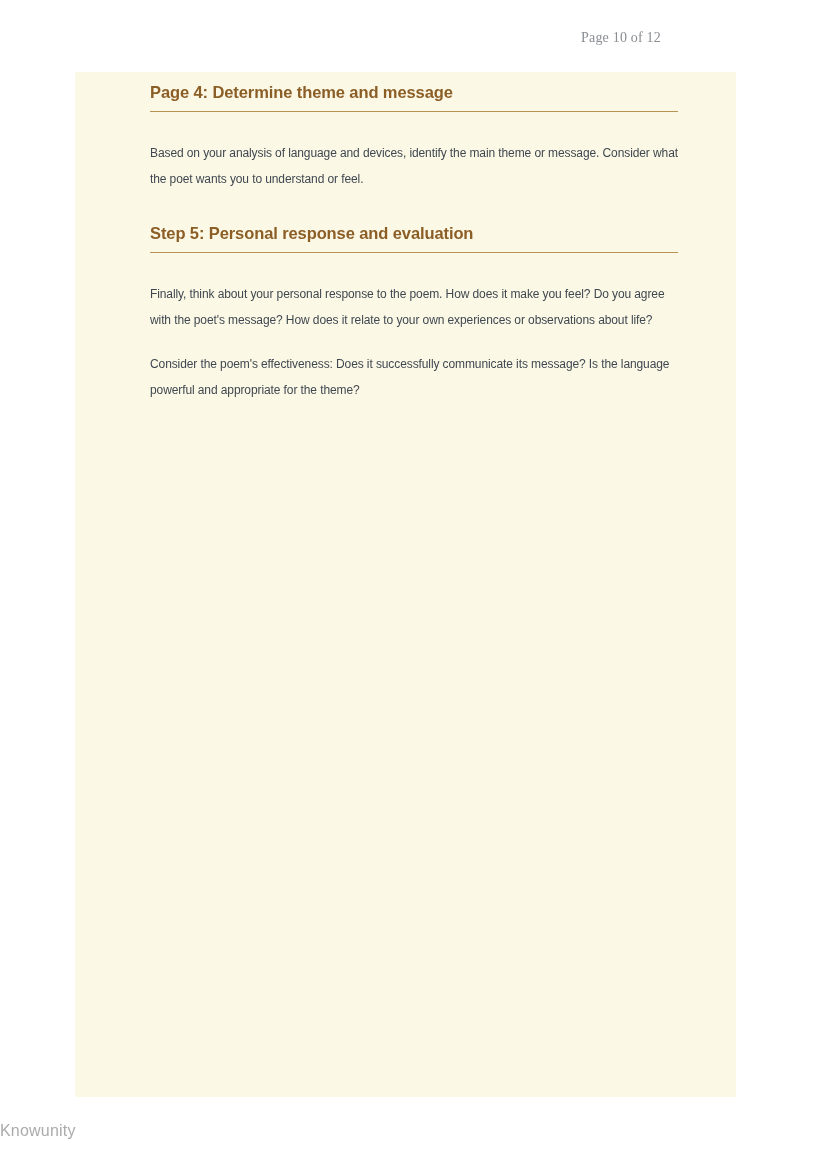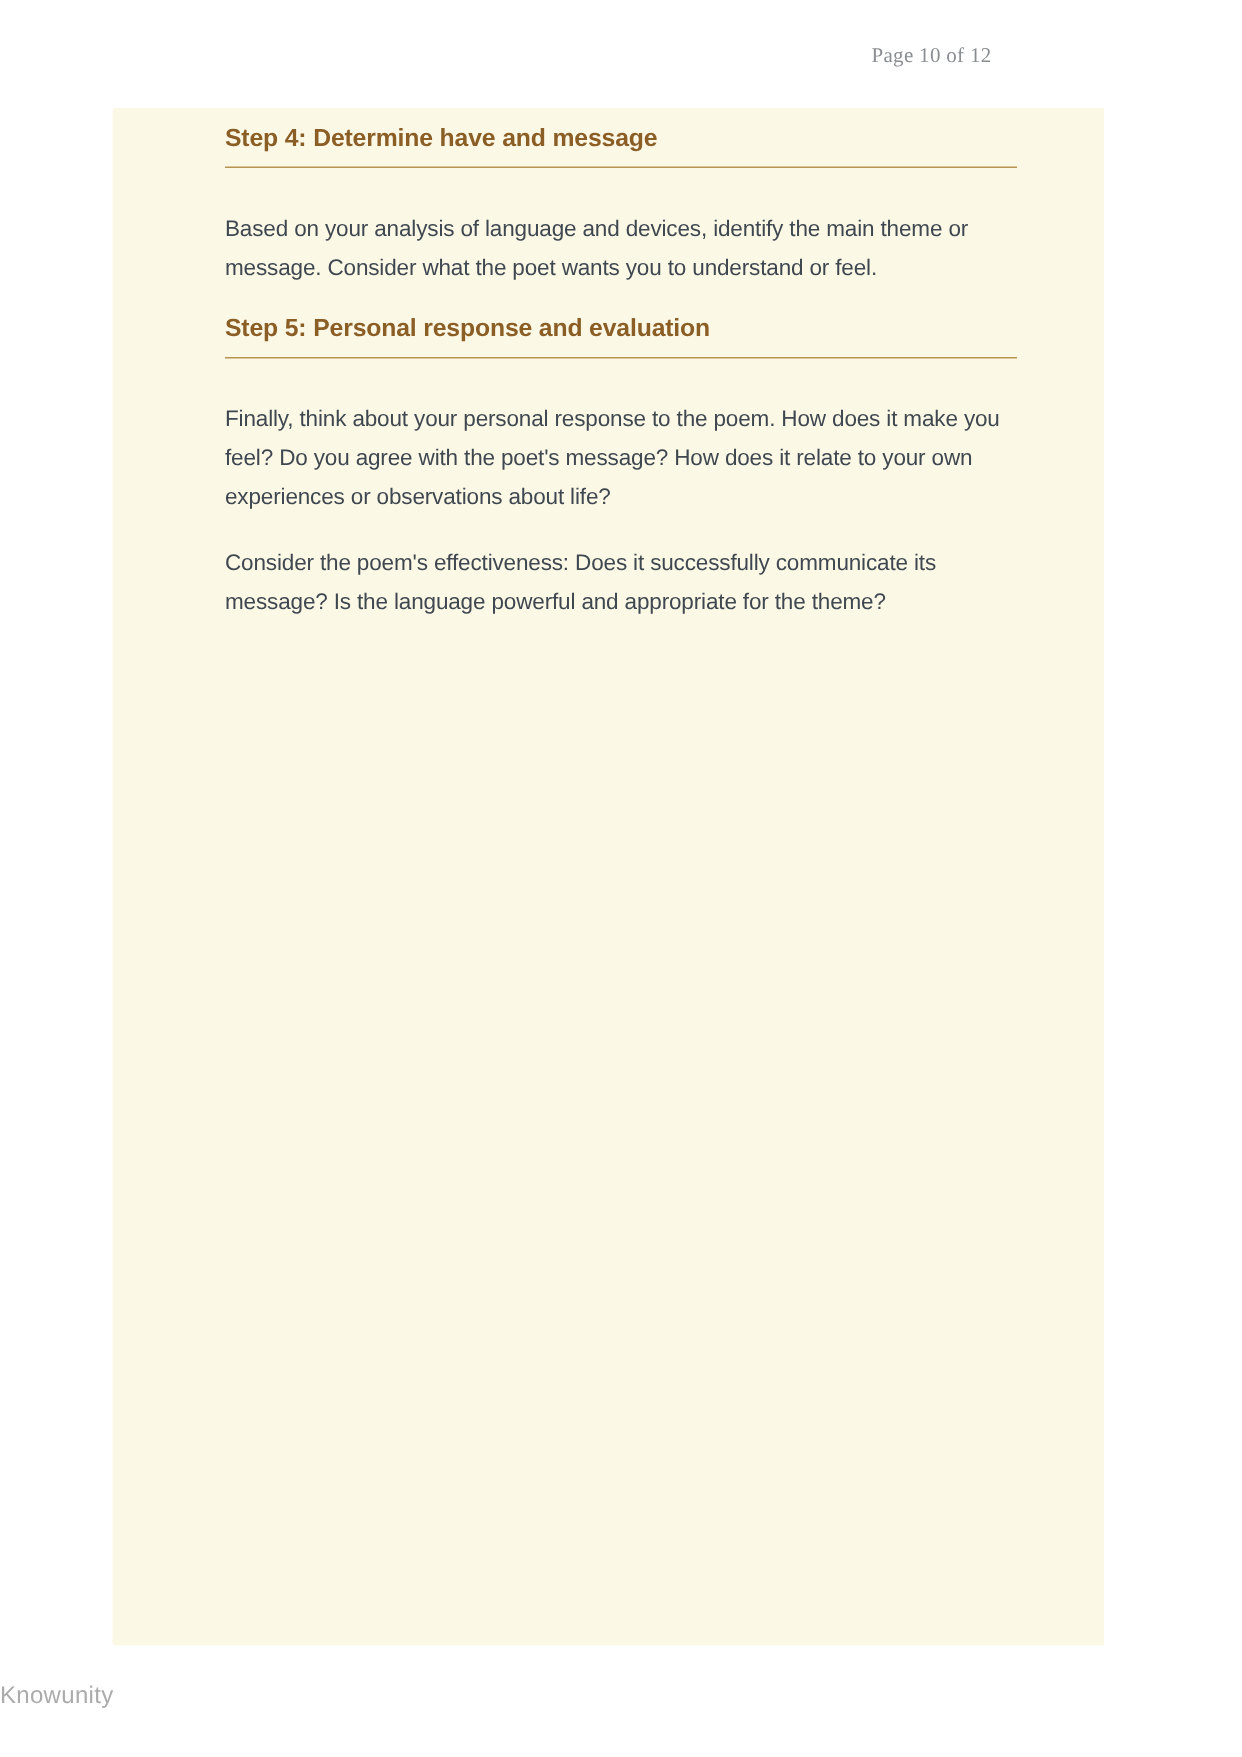--- a/index.html
+++ b/index.html
@@ -88,7 +88,7 @@
   <div class="content-sheet">
 
     <div class="section">
-      <h2 class="section-heading">Step 4: Determine have and message</h2>
+      <h2 class="section-heading">Page 4: Determine theme and message</h2>
       <p class="body-paragraph">Based on your analysis of language and devices, identify the main theme or message. Consider what the poet wants you to understand or feel.</p>
     </div>
 

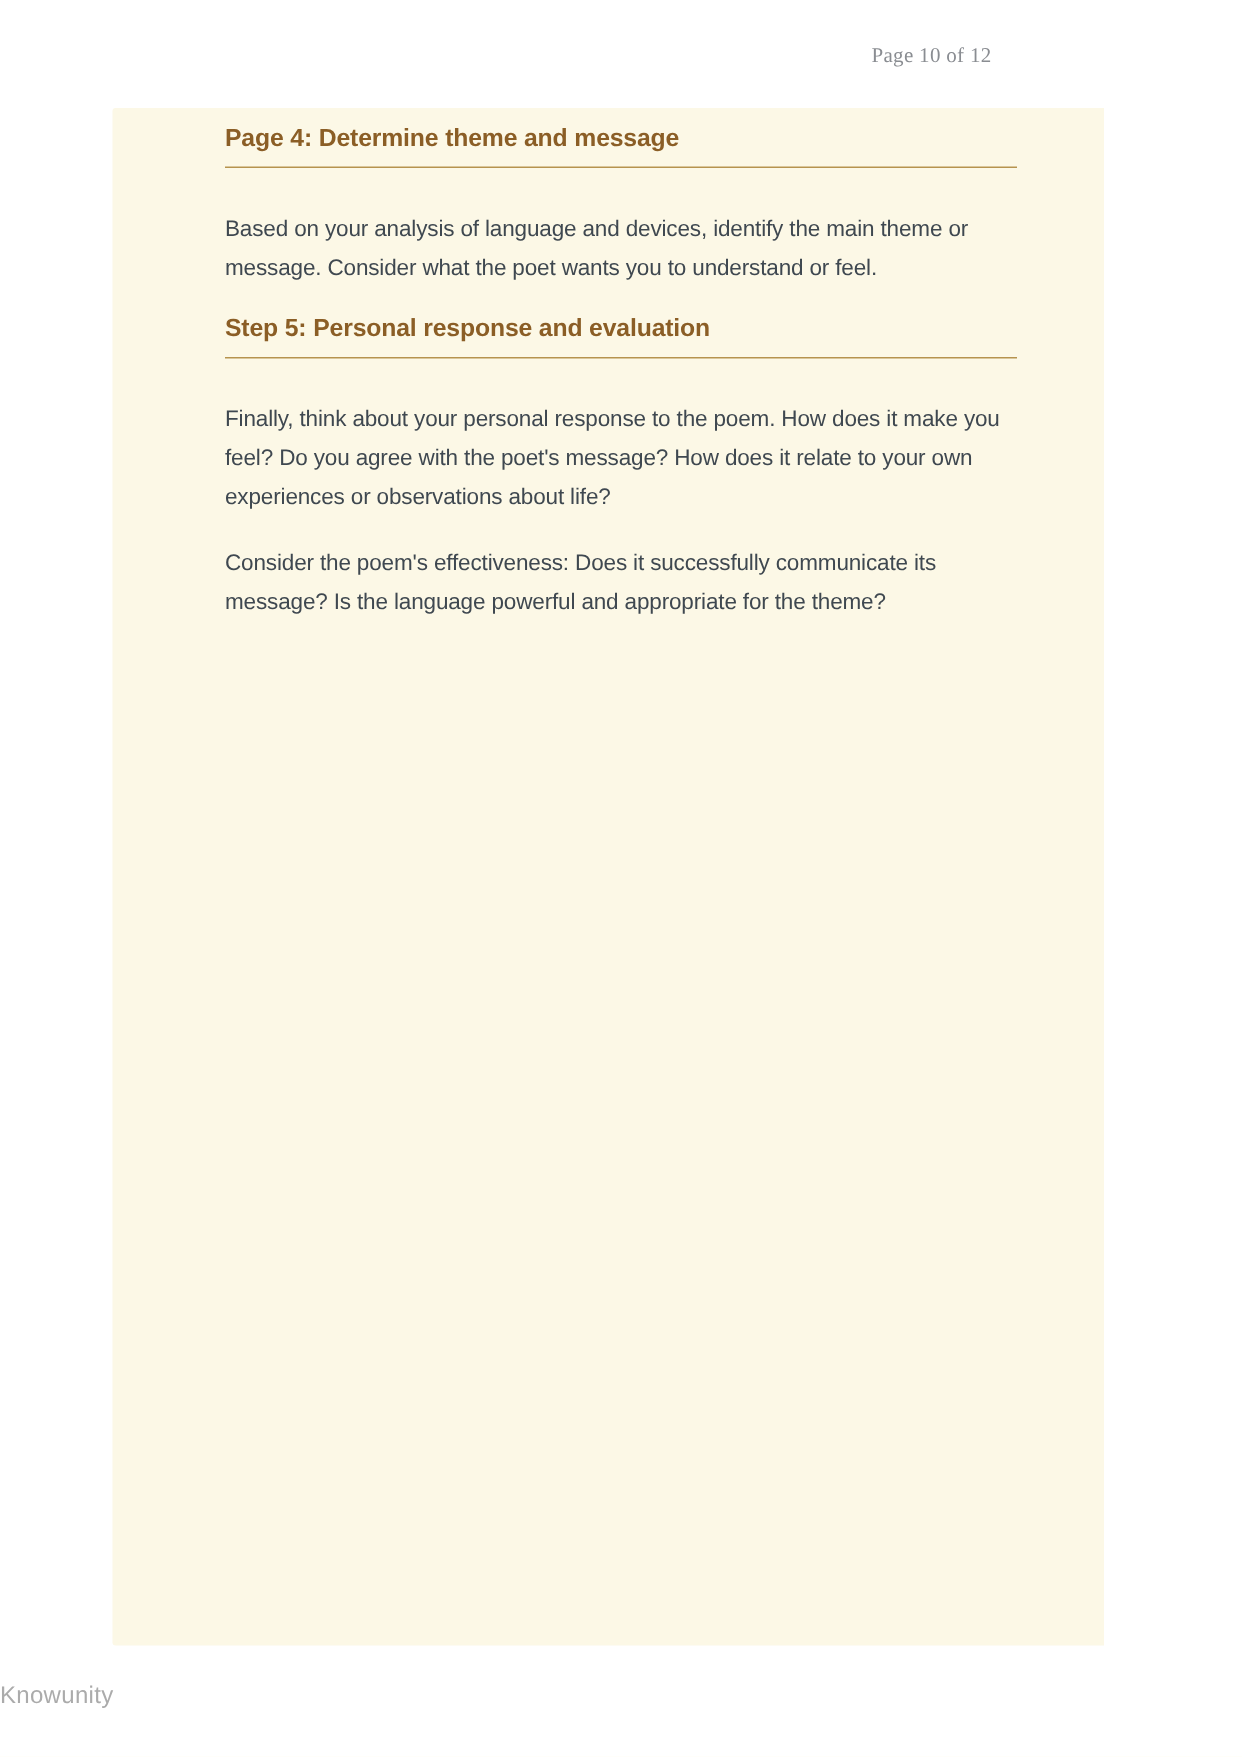--- a/index.html
+++ b/index.html
@@ -53,7 +53,7 @@
   }
 
   .body-paragraph {
-    font-size: 15px;
+    font-size: 12px;
     line-height: 26px;
     color: #3f4850;
     letter-spacing: -0.1px;

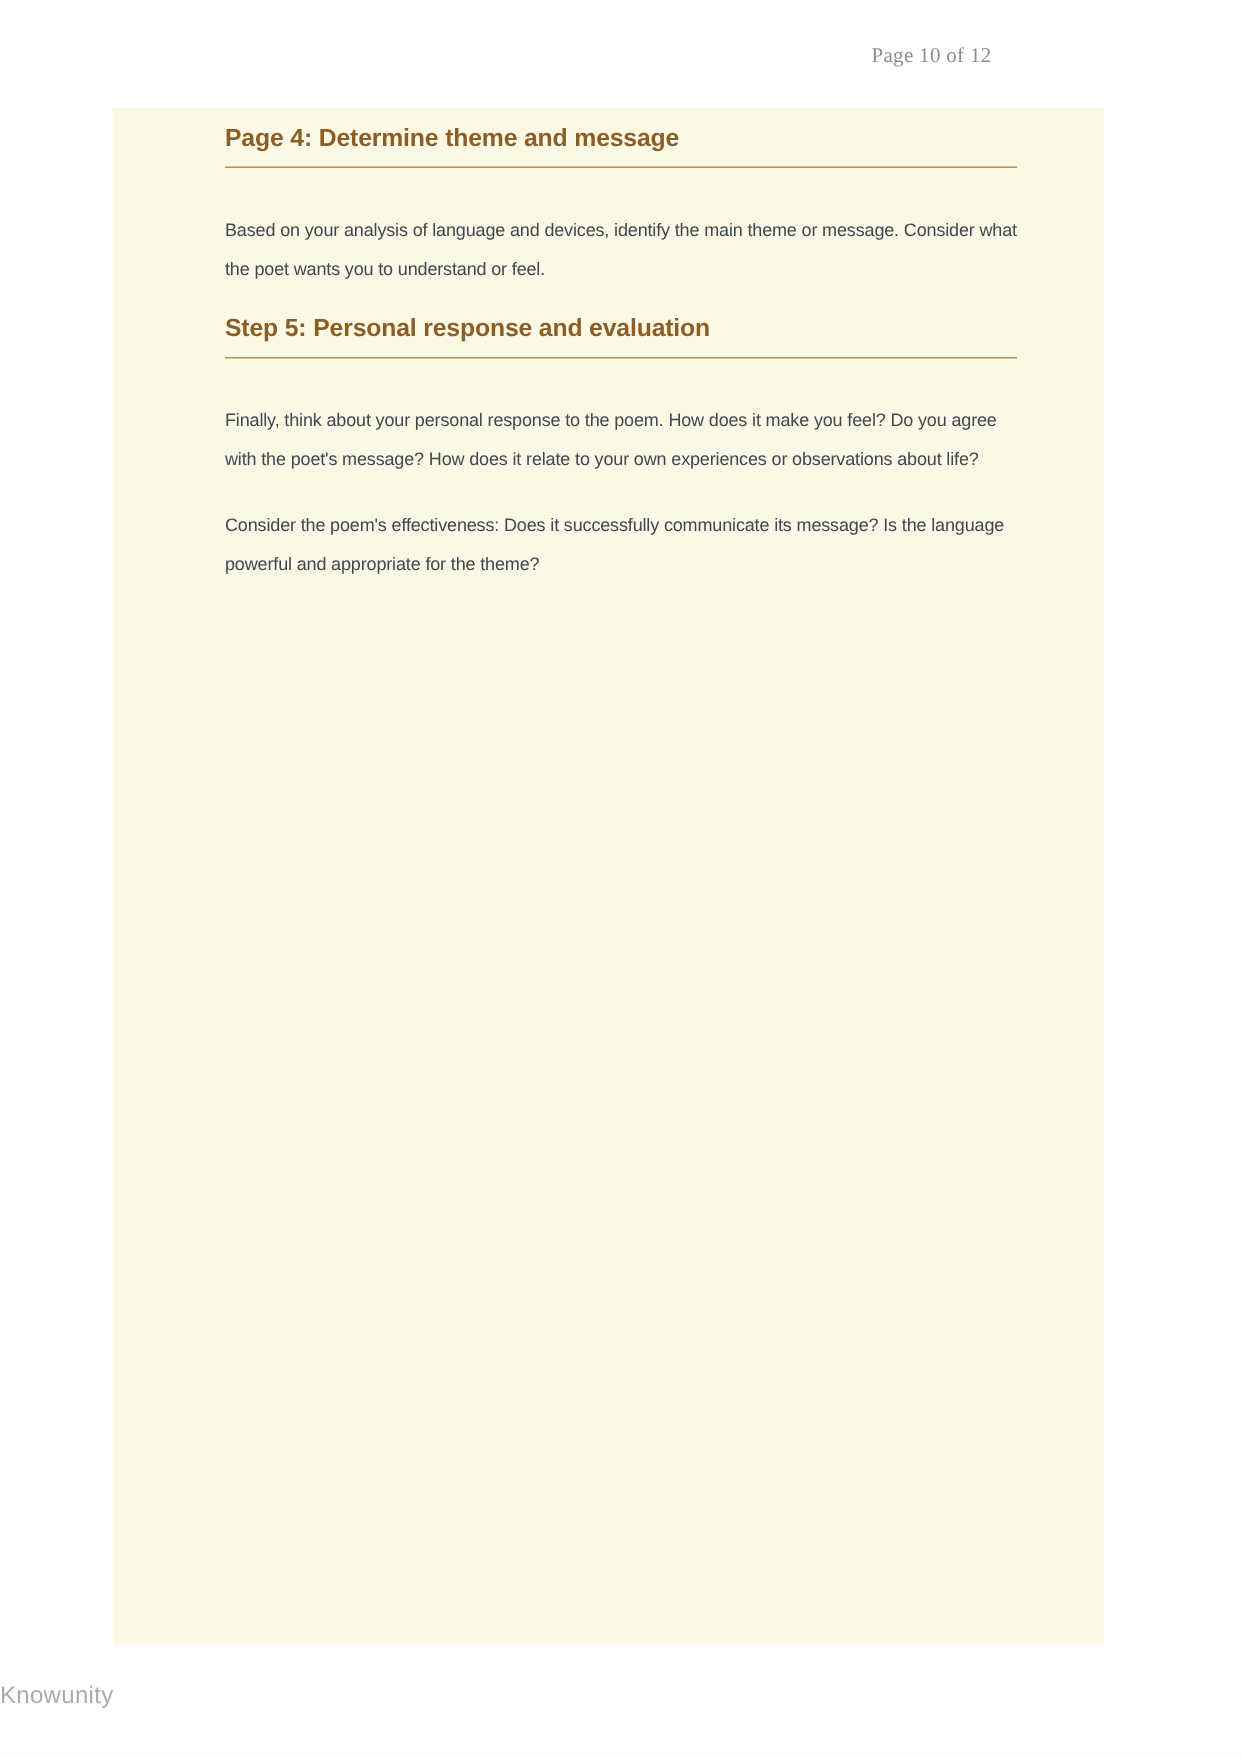--- a/index.html
+++ b/index.html
@@ -39,7 +39,7 @@
   }
 
   .section + .section {
-    margin-top: 15px;
+    margin-top: 29px;
   }
 
   .section-heading {

